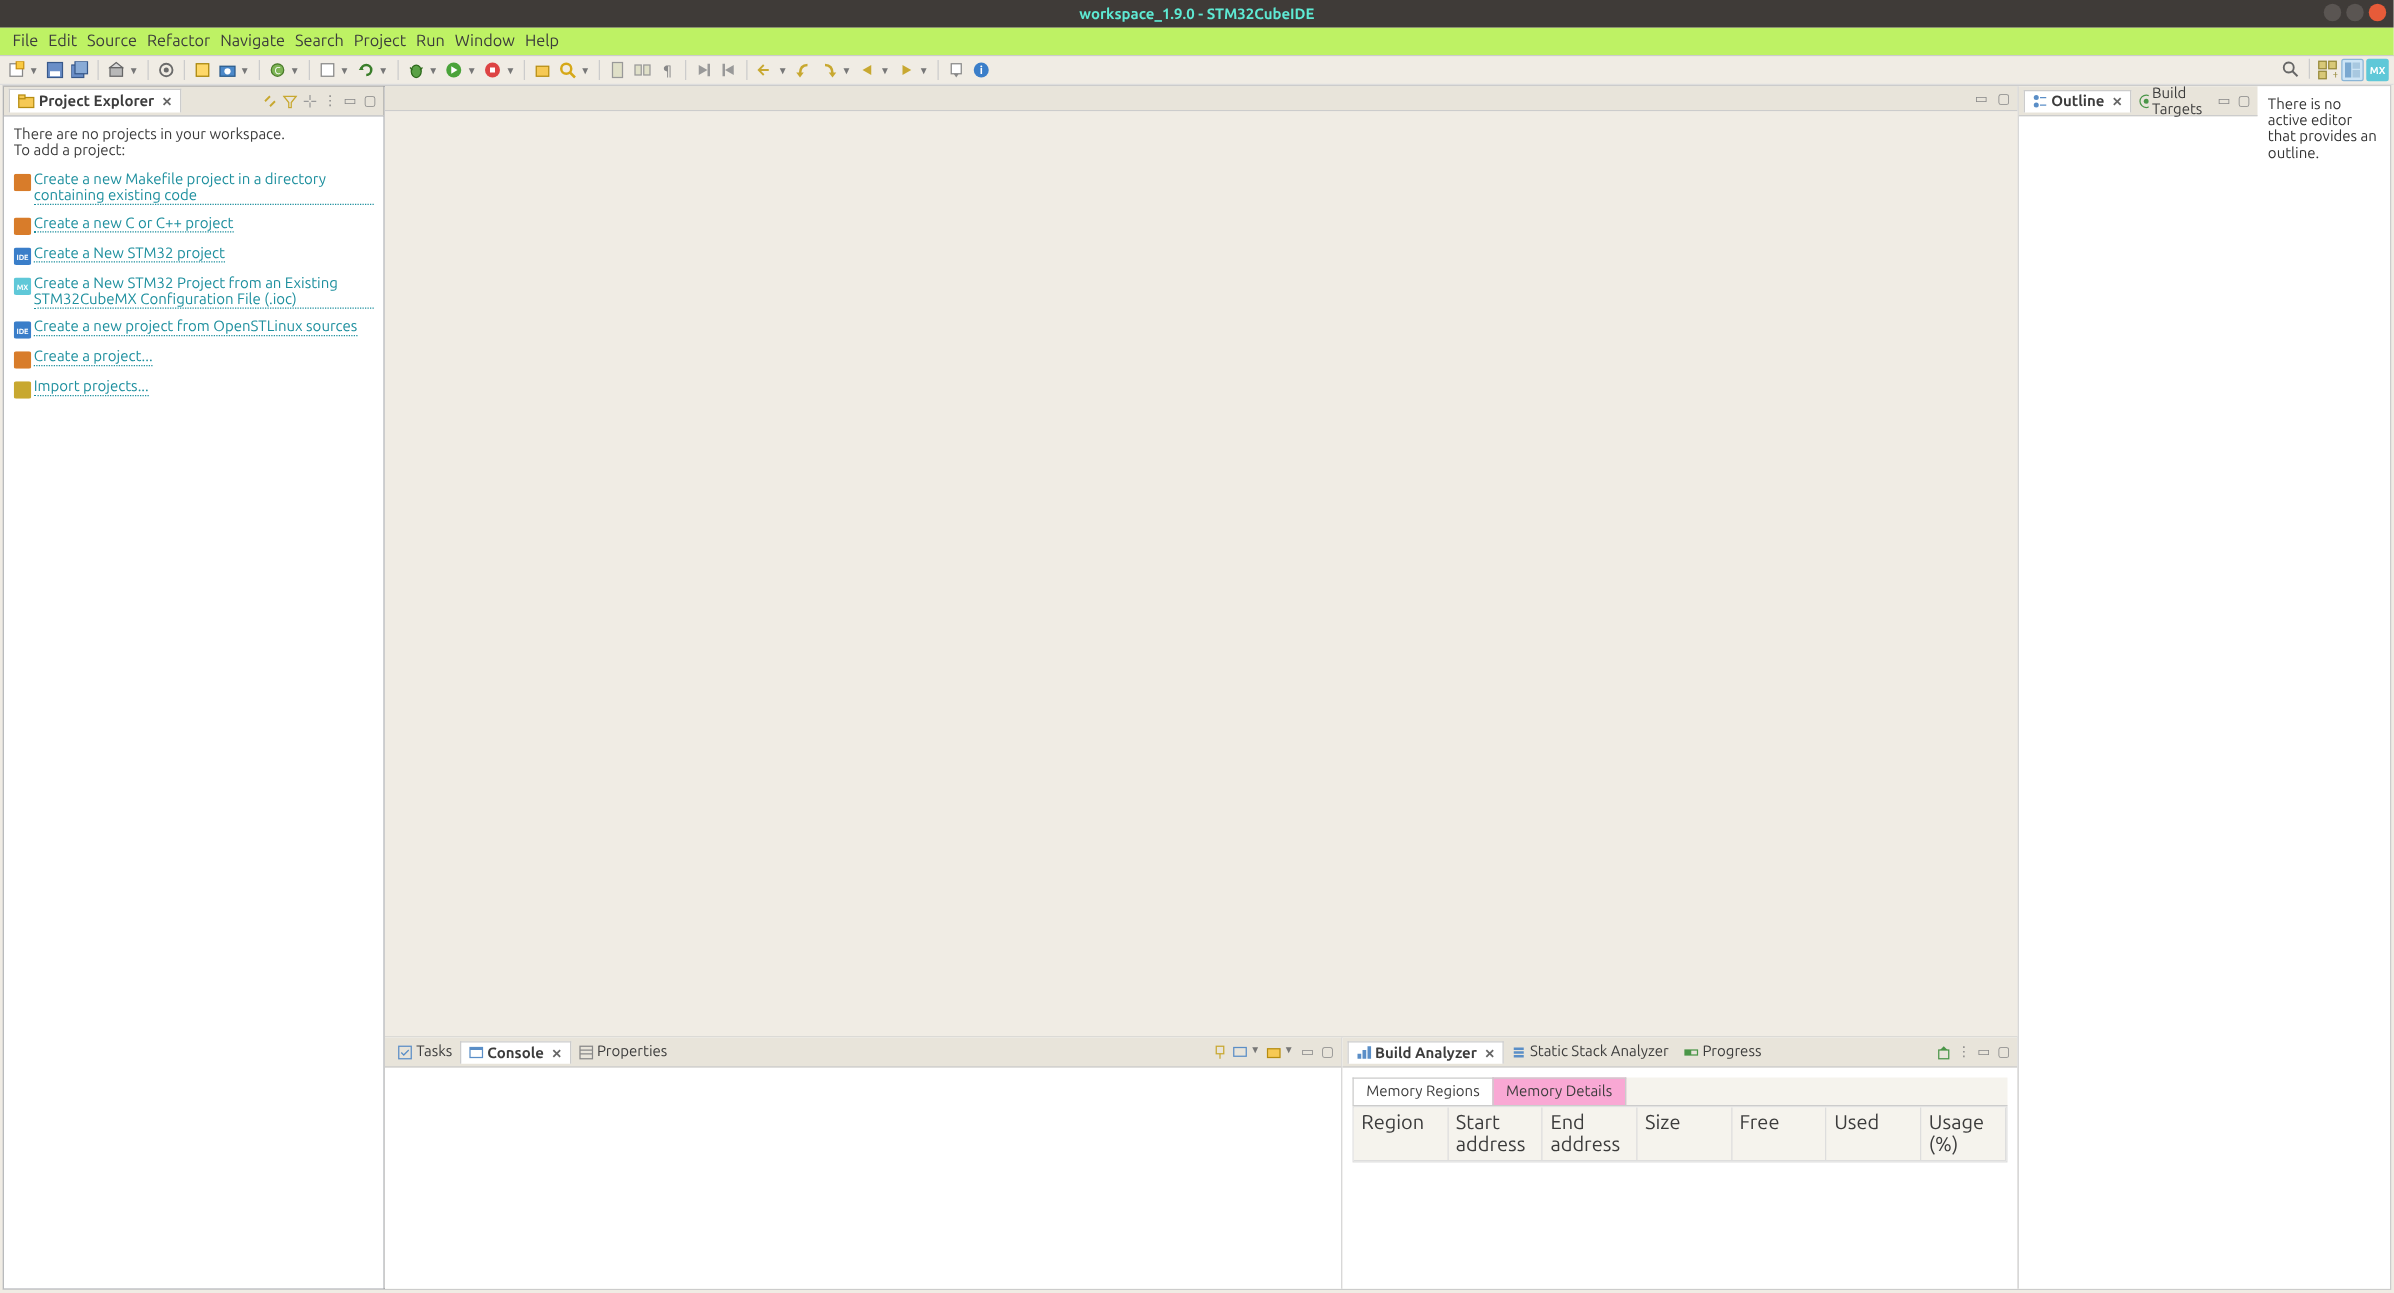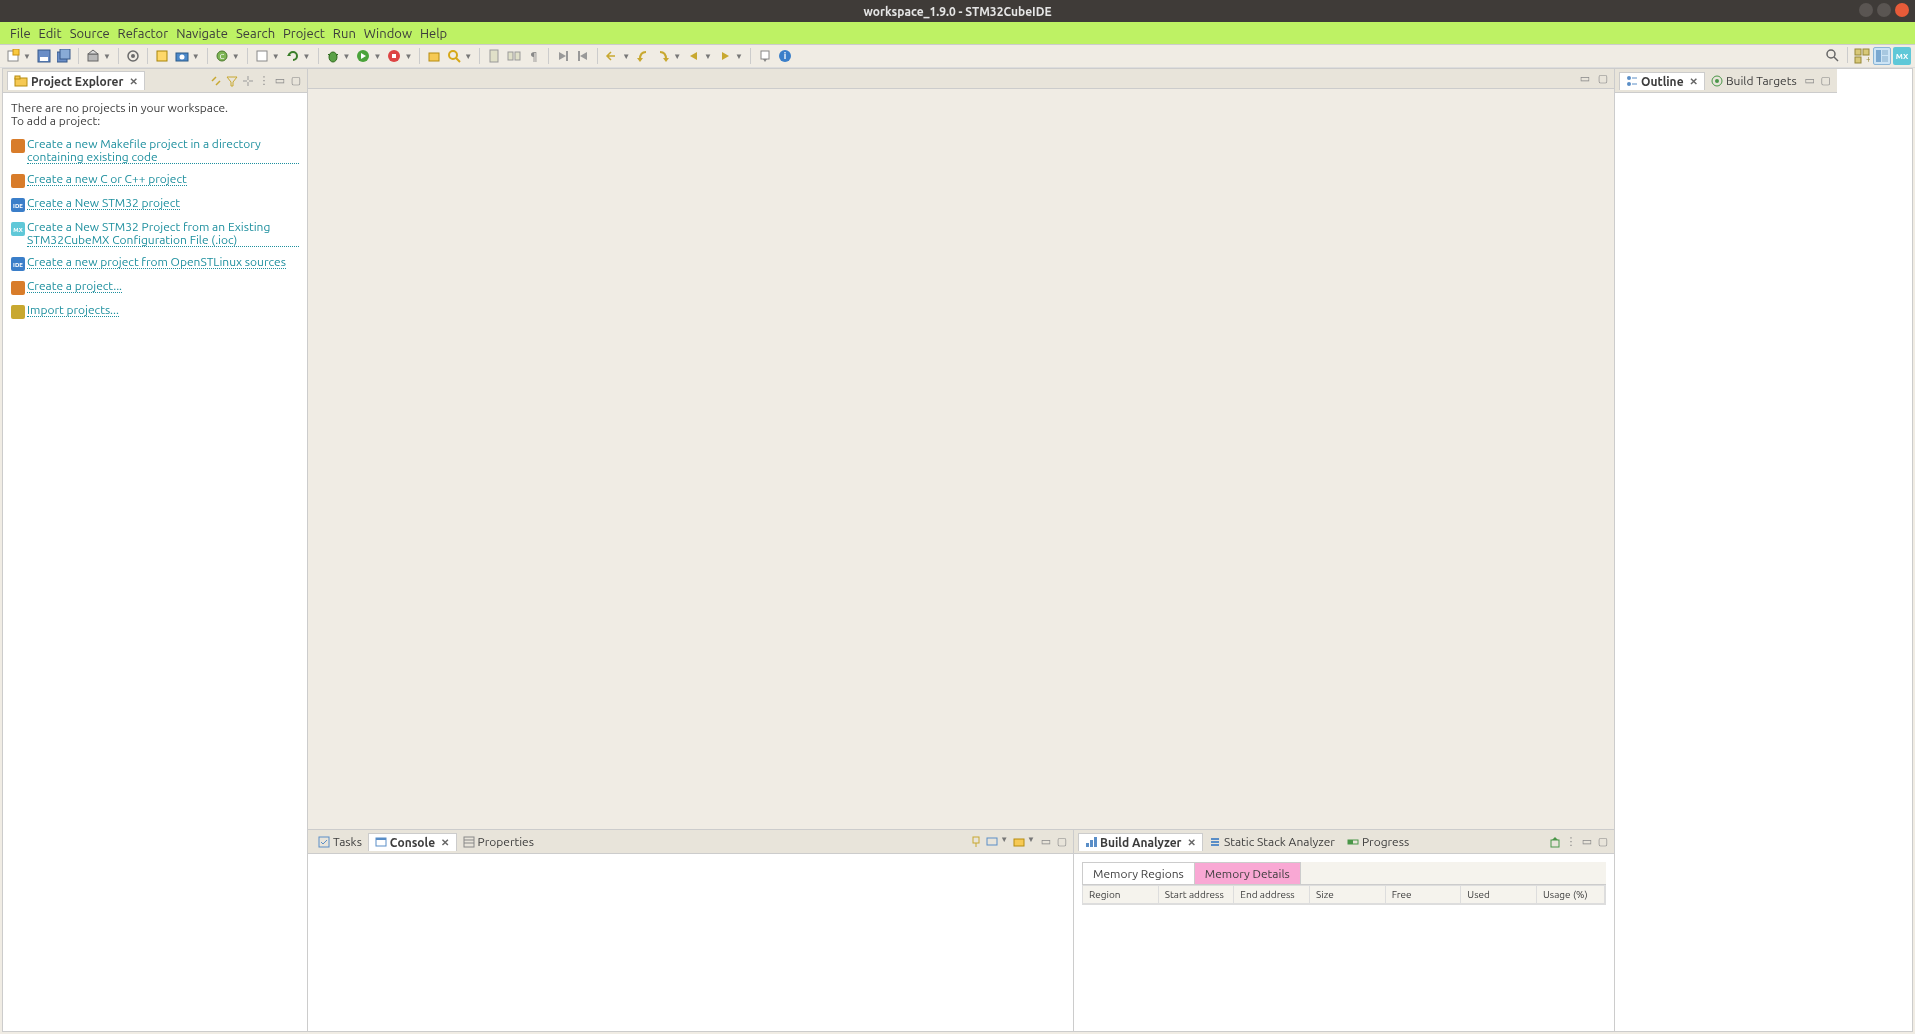--- a/index.html
+++ b/index.html
@@ -16,7 +16,7 @@
 }
 .titlebar {
   background: #3f3b38;
-  color: #e5e5e5;
+  color: #5eead4;
   height: 22px;
   display: flex;
   align-items: center;

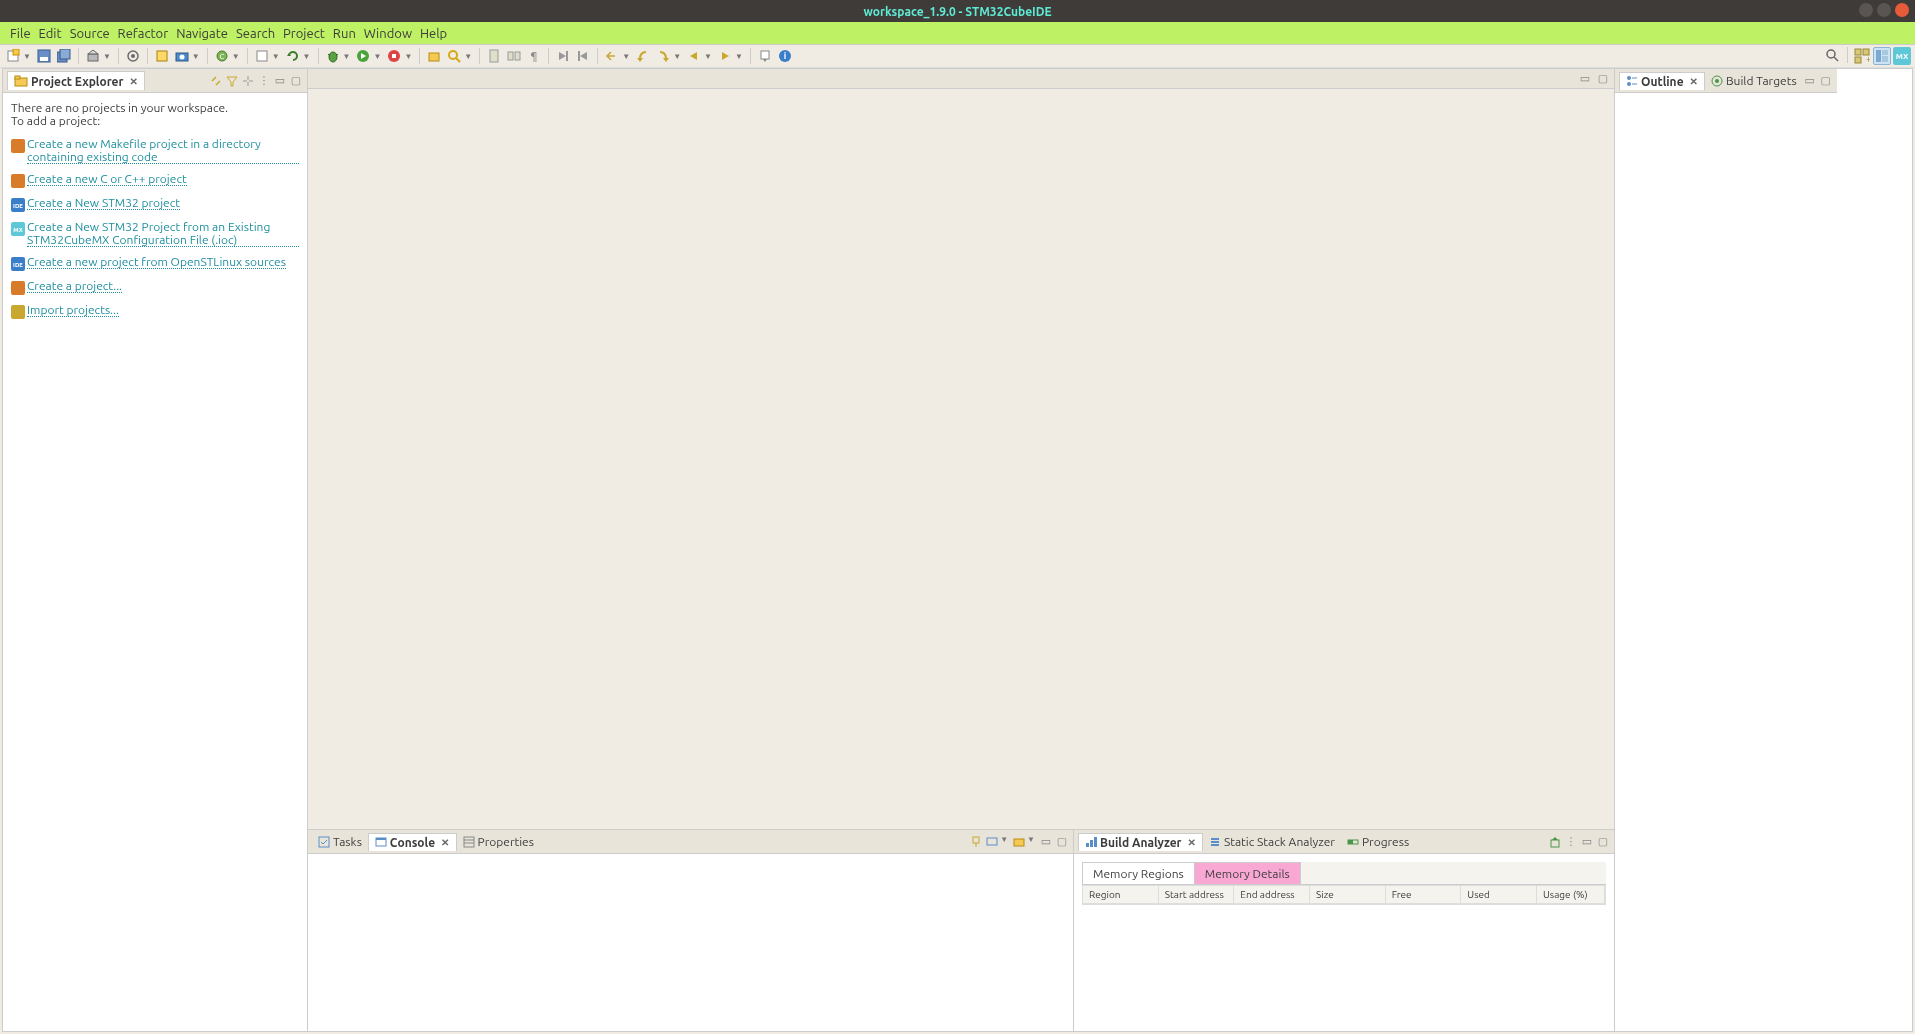--- a/index.html
+++ b/index.html
@@ -709,6 +709,7 @@
         <div class="tab-icon">▢</div>
       </div>
     </div>
+    <div class="outline-msg">There is no active editor that provides an outline.</div>
   </div>
 </div>
 

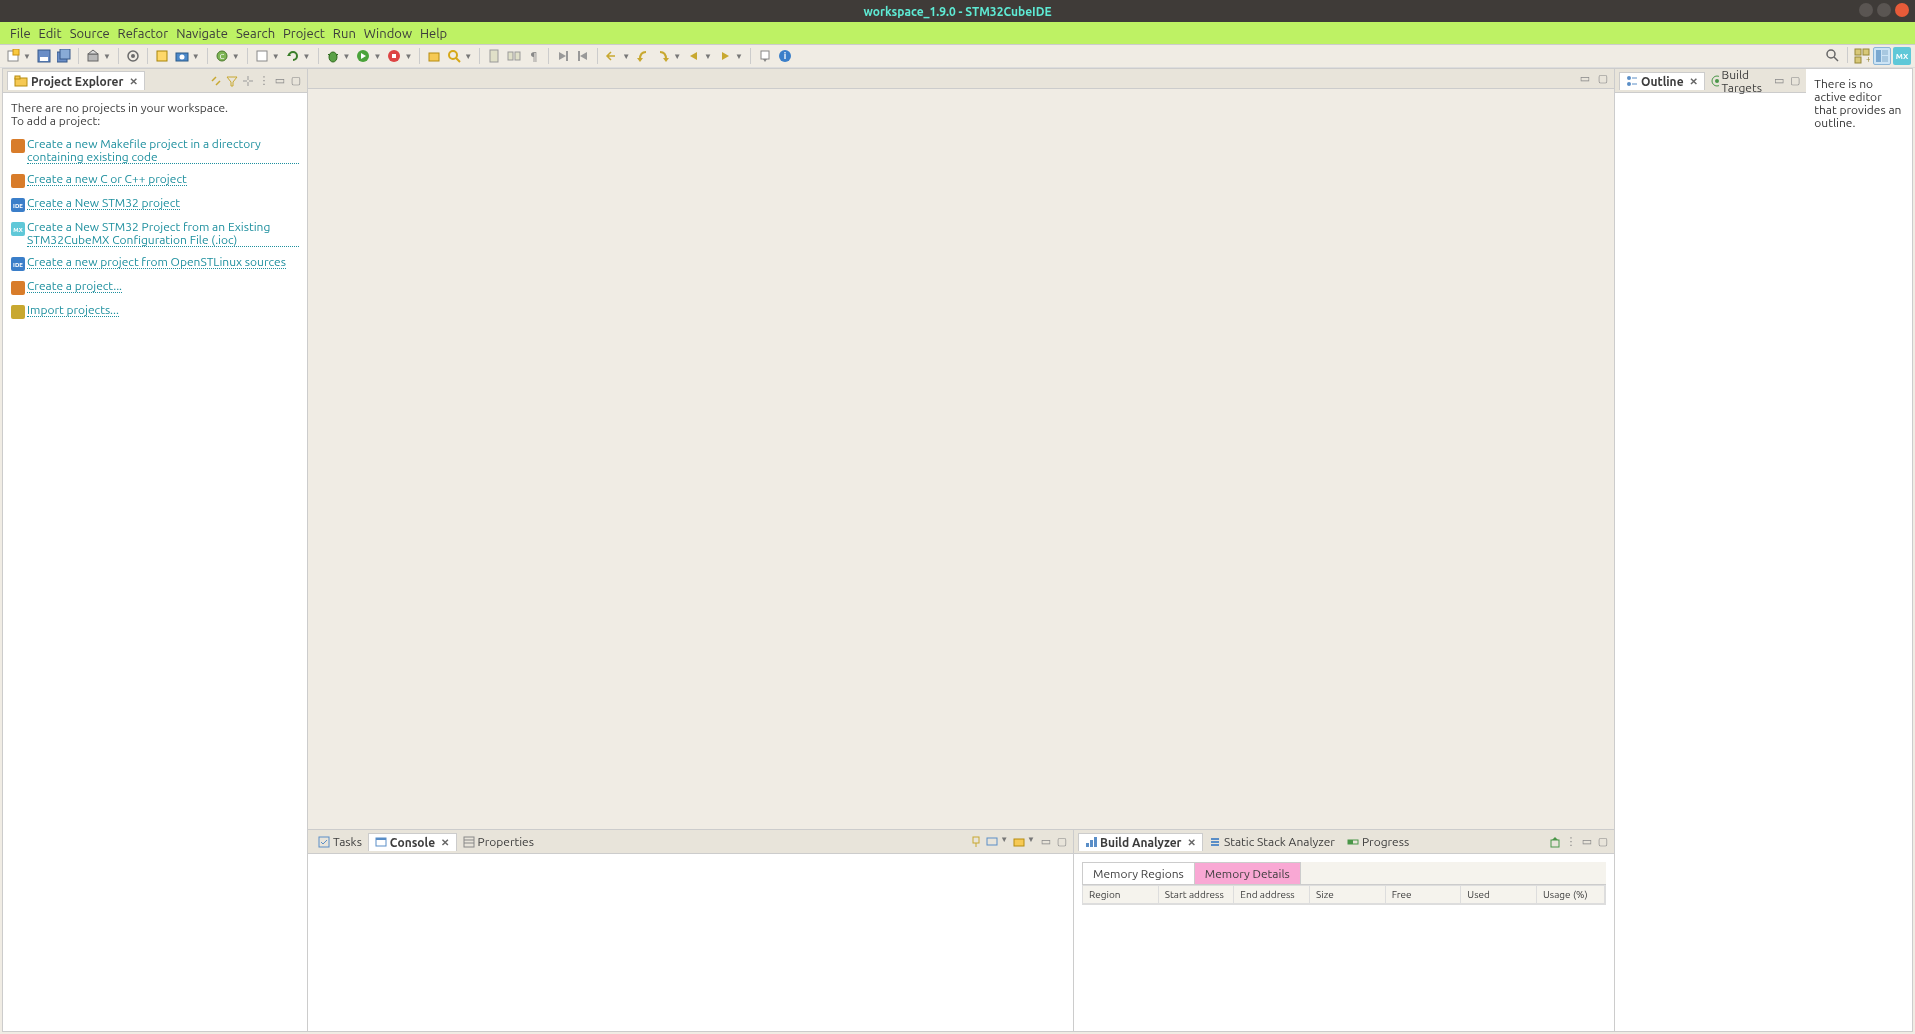--- a/index.html
+++ b/index.html
@@ -216,7 +216,7 @@
 .build-table-hdr > div {
   padding: 3px 6px;
   border-right: 1px solid #ddd;
-  font-size: 10px;
+  font-size: 16px;
 }
 .outline-msg {
   padding: 8px;

